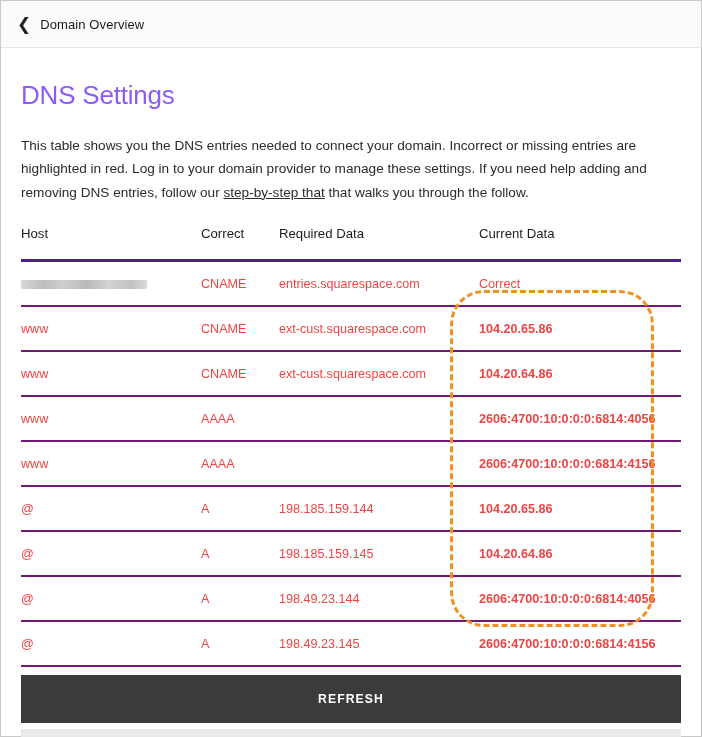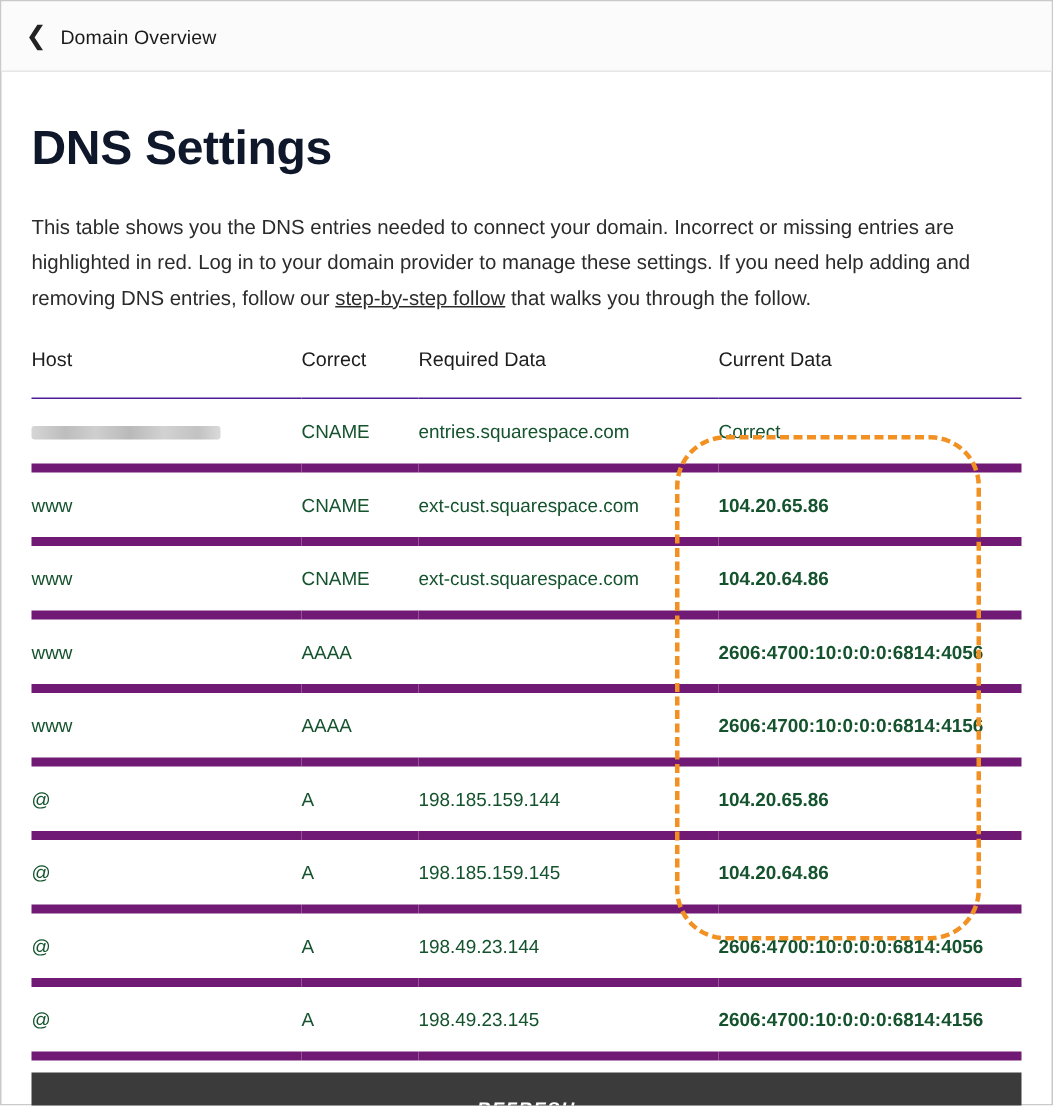--- a/index.html
+++ b/index.html
@@ -45,9 +45,9 @@
     padding: 0 20px;
   }
   h1.page-title {
-    font-size: 32px;
-    font-weight: bold;
-    color: #0f172a;
+    font-size: 26px;
+    font-weight: normal;
+    color: #8b5cf6;
     margin: 32px 0 0 0;
     letter-spacing: -0.2px;
   }

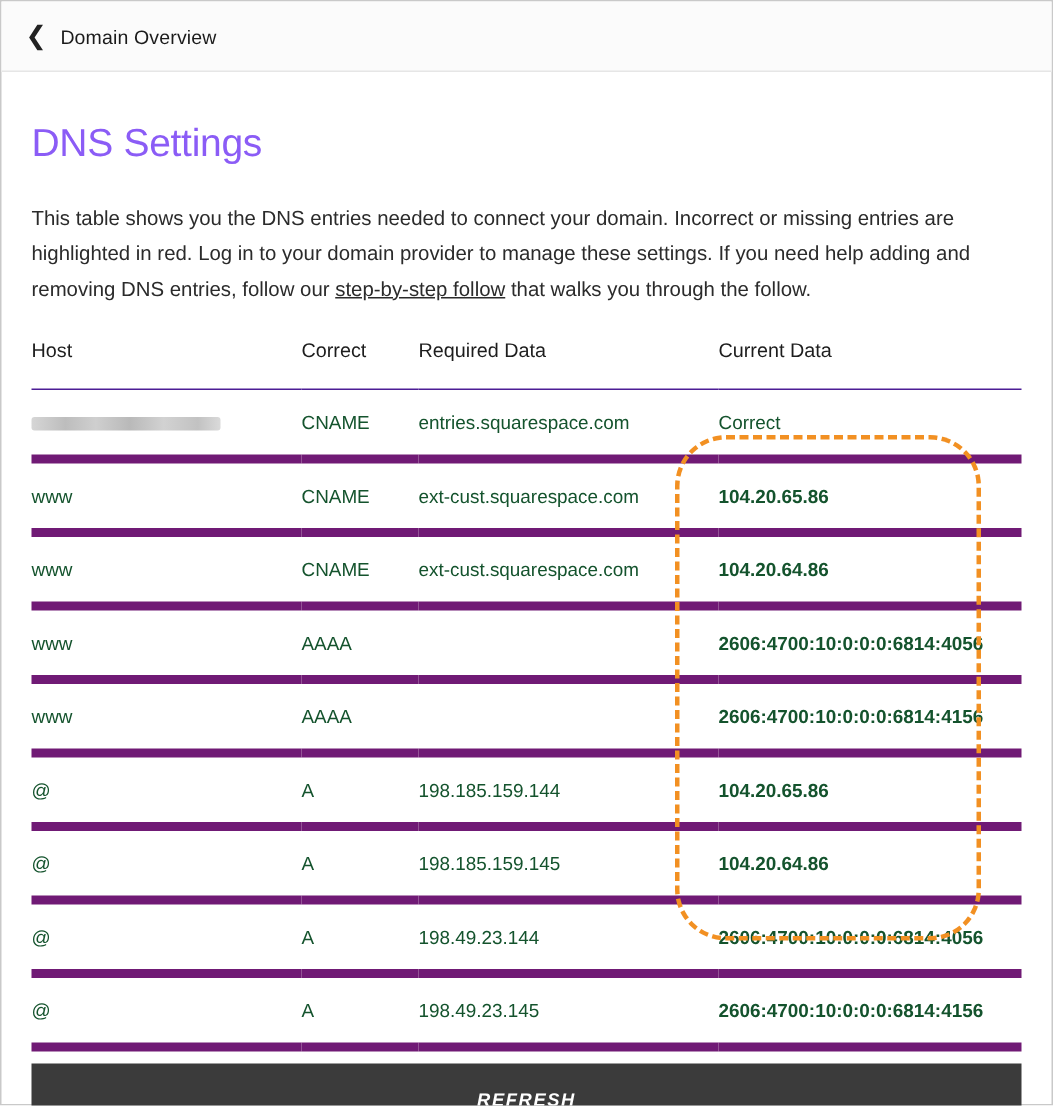--- a/index.html
+++ b/index.html
@@ -150,7 +150,7 @@
 
     <h1 class="page-title">DNS Settings</h1>
 
-    <p class="intro"><span>This table shows you the DNS entries needed to connect your domain. Incorrect or missing entries are highlighted in red. Log in to your domain provider to manage these settings. If you need help adding and removing DNS entries, follow our </span><a href="#">step-by-step follow</a><span> that walks you through the follow.</span></p>
+    <p class="intro"><span>This table shows you the DNS entries needed to connect your domain. Incorrect or missing entries are highlighted in red. Log in to your domain provider to manage these settings. If you need help adding and removing DNS entries, follow our </span><a href="#">step-by-step that</a><span> that walks you through the follow.</span></p>
 
     <table class="dns">
       <thead>

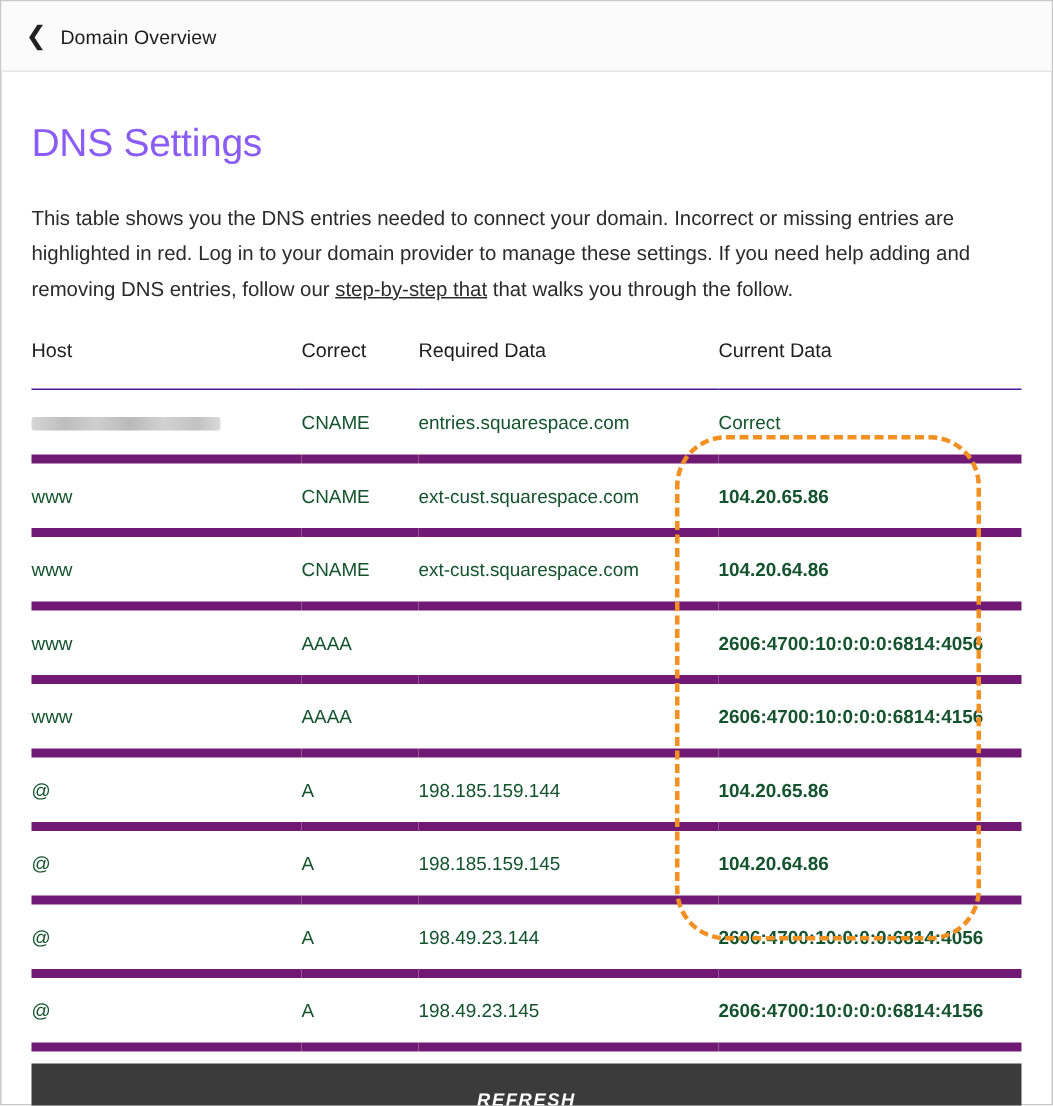--- a/index.html
+++ b/index.html
@@ -74,7 +74,7 @@
     font-weight: normal;
     color: #1d1d1d;
     padding: 0 0 18px 0;
-    border-bottom: 1px solid #4c1d95;
+    border-bottom: 3px solid #4c1d95;
   }
   table.dns td {
     font-size: 12.6px;

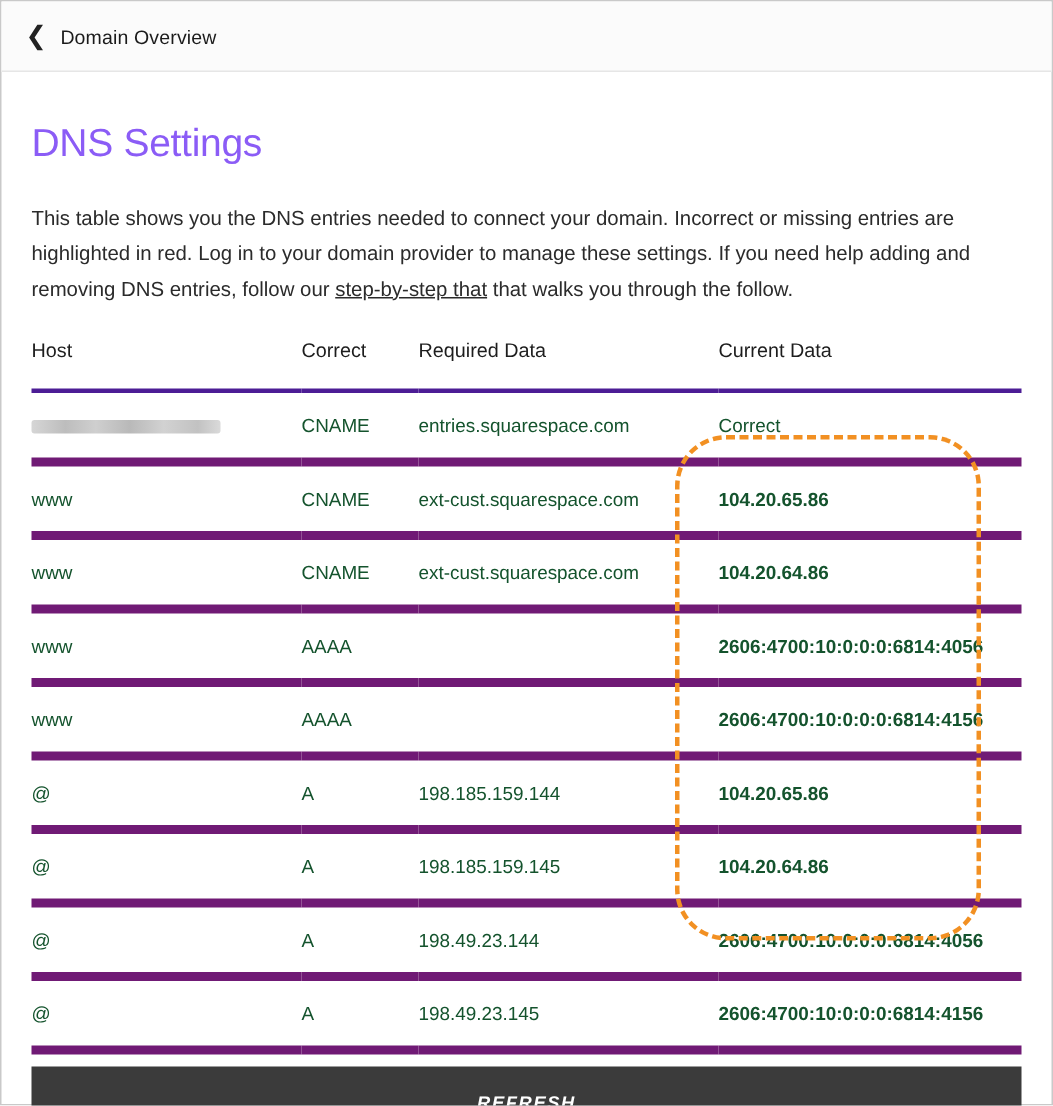--- a/index.html
+++ b/index.html
@@ -78,9 +78,9 @@
   }
   table.dns td {
     font-size: 12.6px;
-    color: #14532d;
+    color: #ef4444;
     padding: 15px 0 14px 0;
-    border-bottom: 6px solid #701a75;
+    border-bottom: 2px solid #701a75;
     vertical-align: middle;
   }
   .col-host { width: 180px; padding-left: 4px; }

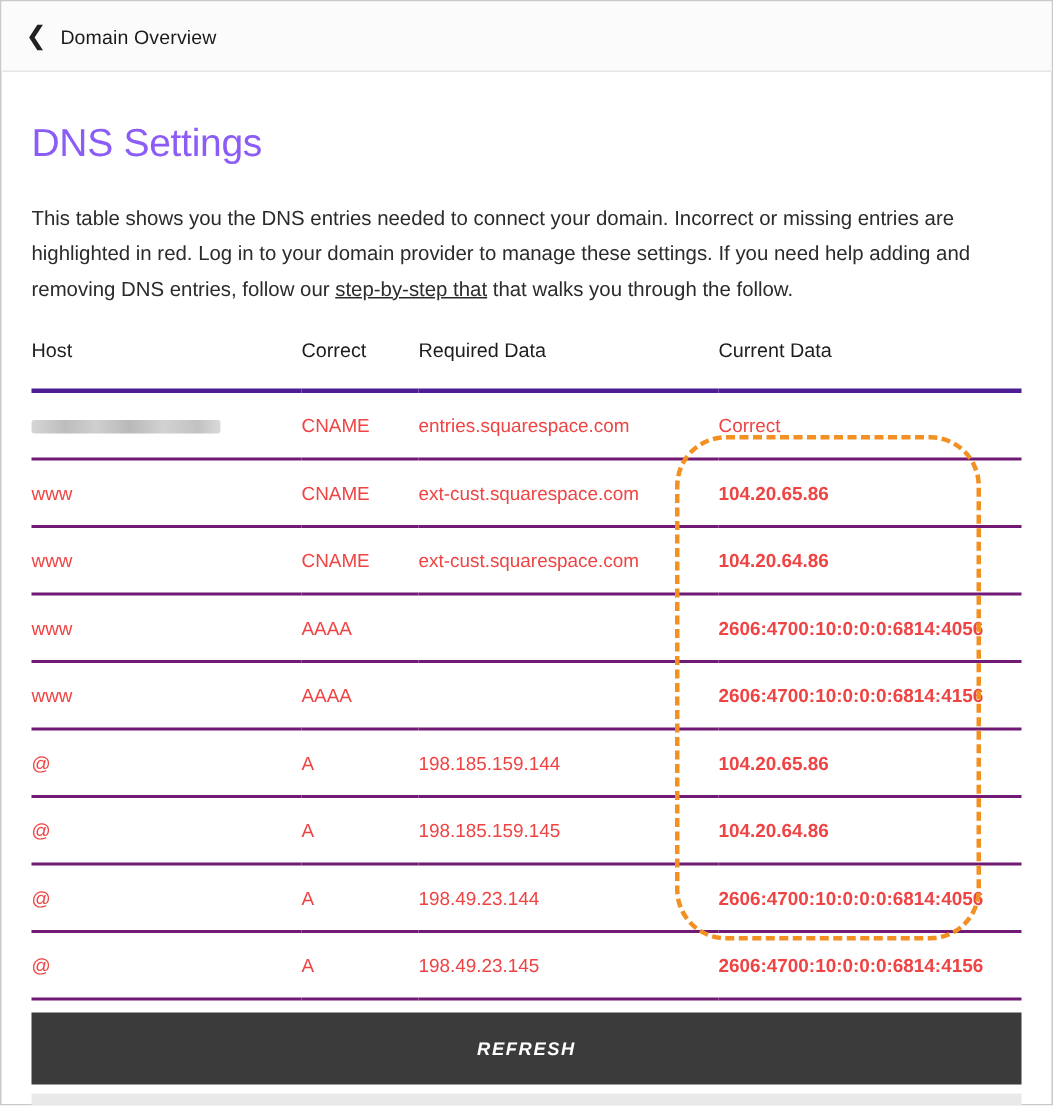--- a/index.html
+++ b/index.html
@@ -121,7 +121,6 @@
     border: 0;
     cursor: pointer;
     font-family: "Liberation Sans", sans-serif;
-    font-style: italic;
   }
   .btn-refresh {
     background: #3b3b3b;

